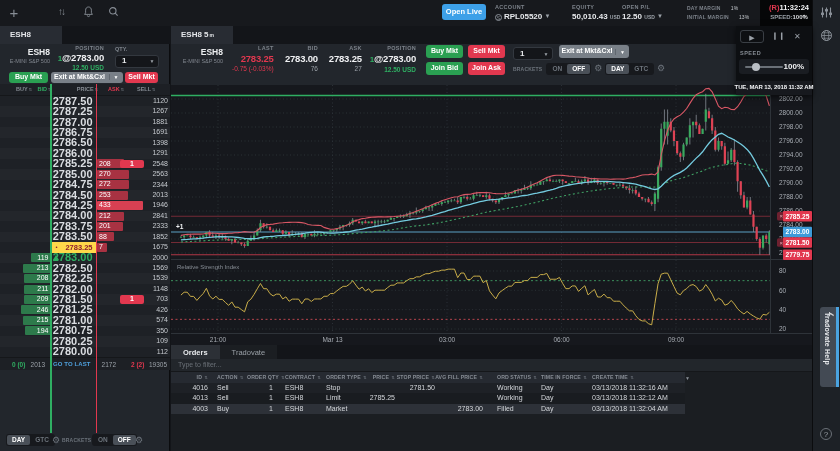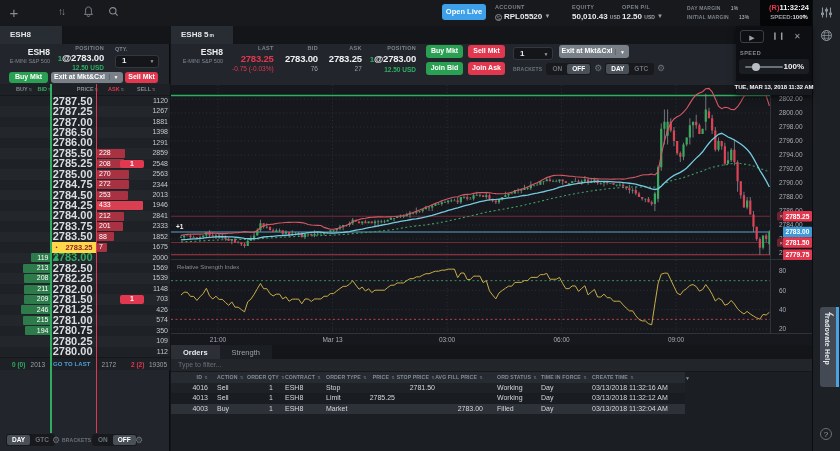--- a/index.html
+++ b/index.html
@@ -311,6 +311,10 @@
           <div class="lrow">
             <div class="lr-price">2787.00</div>
             <div class="lr-vol">1881</div>
+          </div>
+          <div class="lrow">
+            <div class="lr-price">2786.75</div>
+            <div class="lr-vol">1691</div>
           </div>
           <div class="lrow">
             <div class="lr-price">2786.50</div>

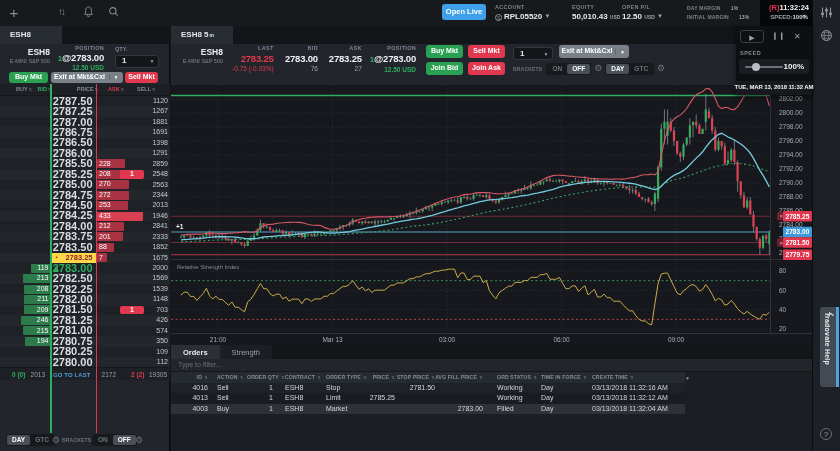--- a/index.html
+++ b/index.html
@@ -323,11 +323,6 @@
           <div class="lrow">
             <div class="lr-price">2786.00</div>
             <div class="lr-vol">1291</div>
-          </div>
-          <div class="lrow">
-            <div class="lr-price">2785.50</div>
-            <div class="askblock" style="width:28.4px;">228</div>
-            <div class="lr-vol">2859</div>
           </div>
           <div class="lrow">
             <div class="lr-price">2785.25</div>

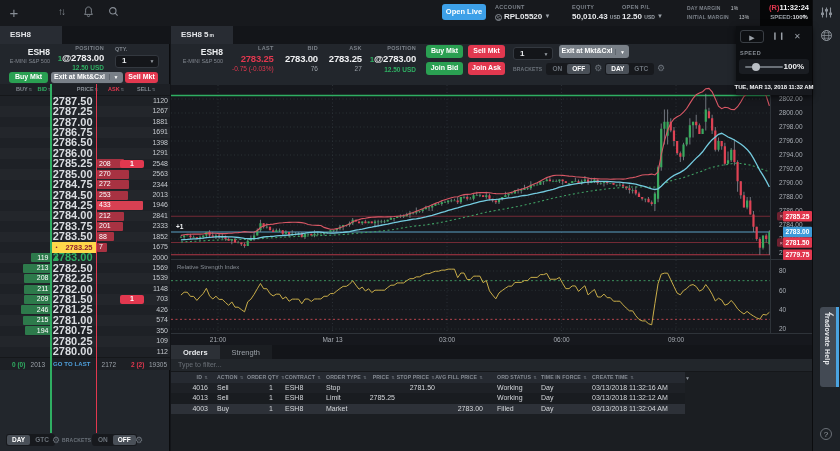--- a/index.html
+++ b/index.html
@@ -982,7 +982,7 @@
     <div class="orders">
       <div class="otabs">
         <div class="otab active">Orders</div>
-        <div class="otab">Strength</div>
+        <div class="otab">Tradovate</div>
       </div>
       <div class="ofilter">Type to filter...</div>
       <div class="otable" id="otable">

